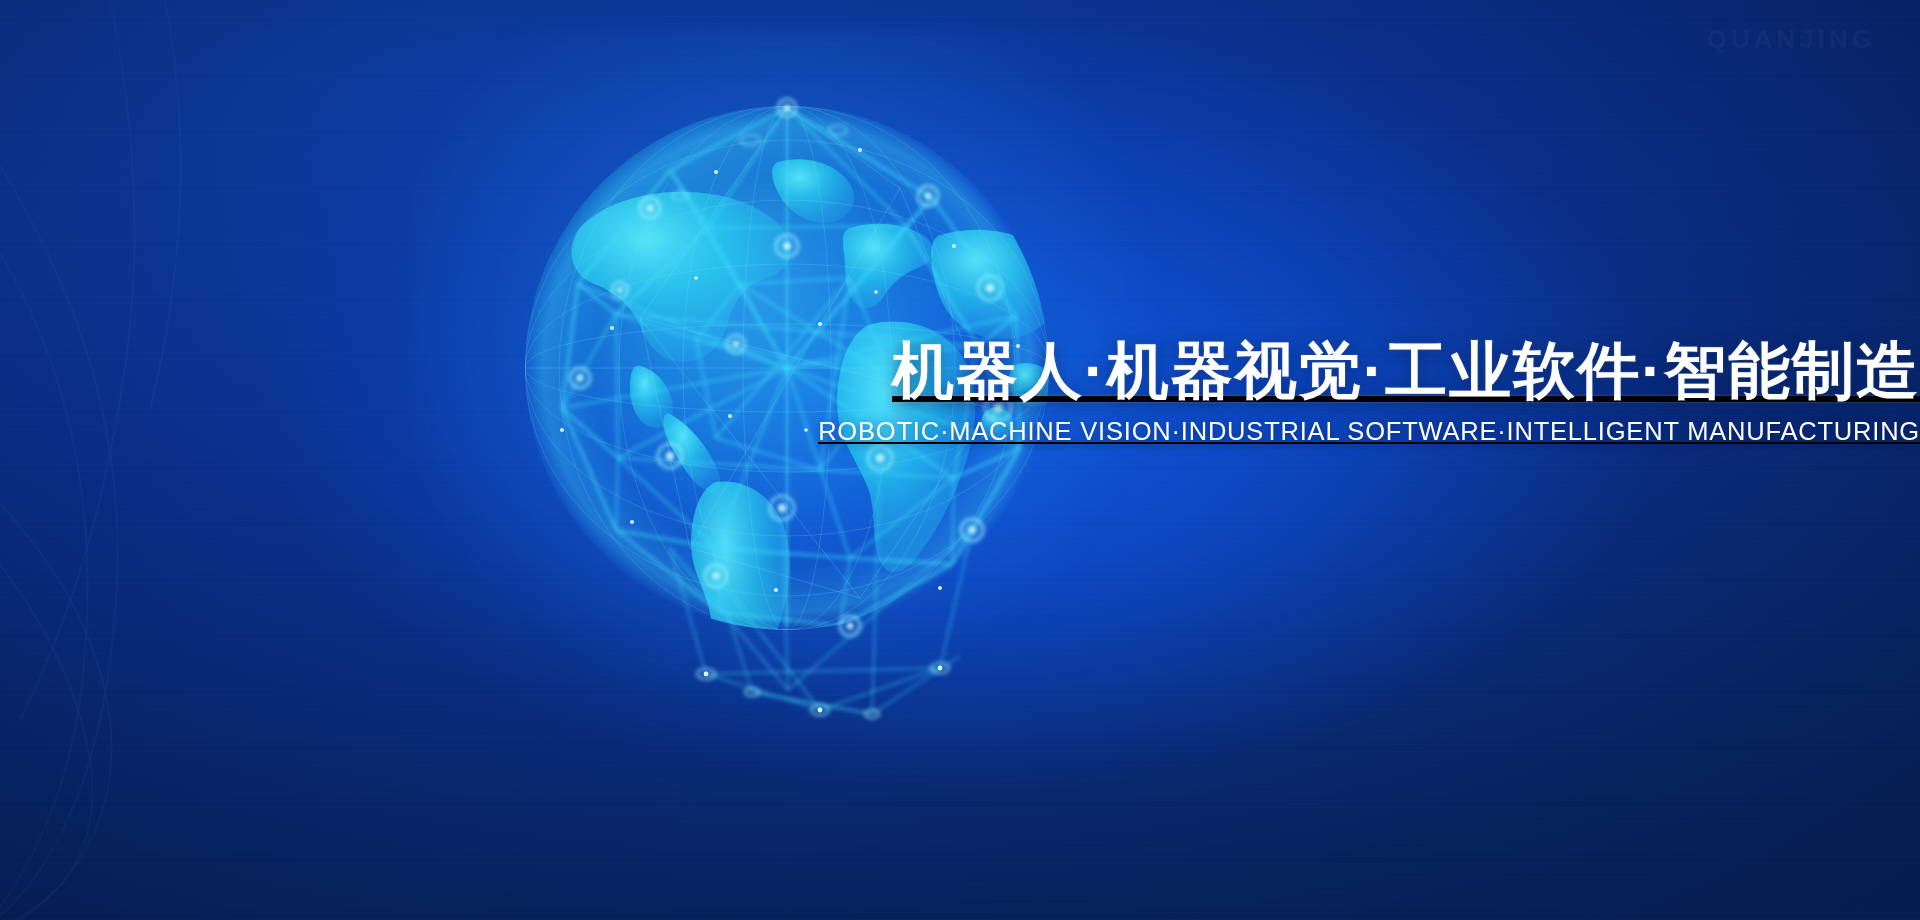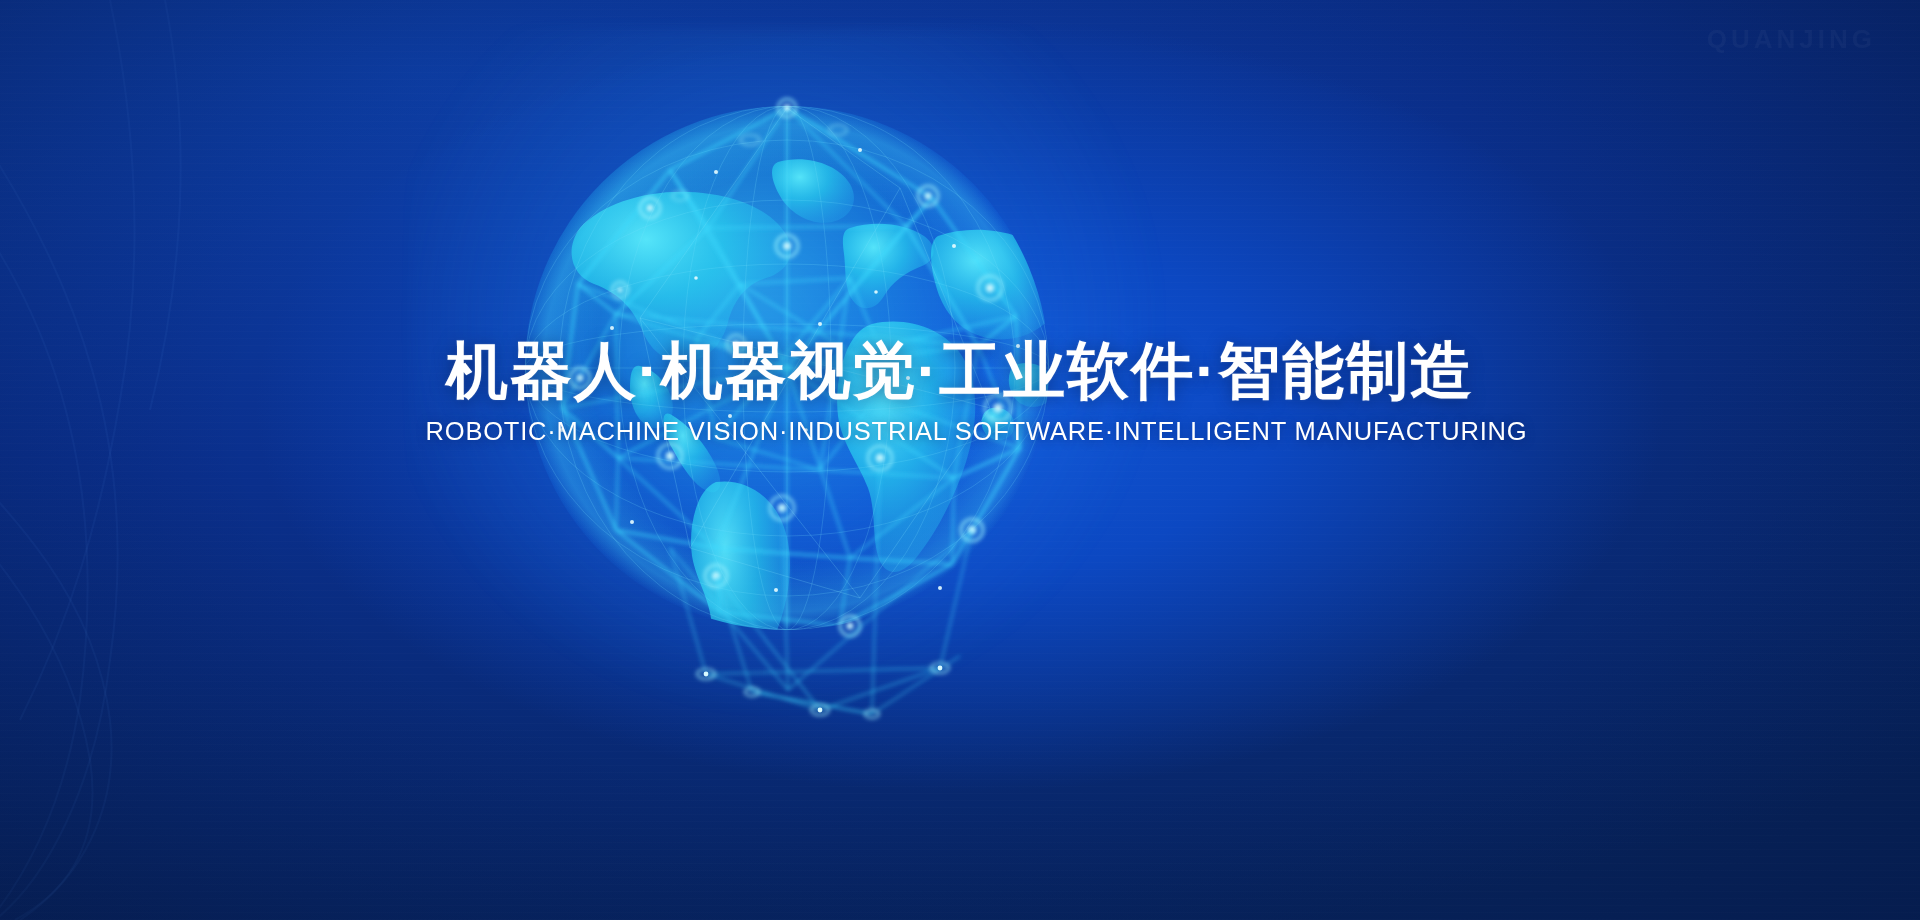--- a/index.html
+++ b/index.html
@@ -37,8 +37,9 @@
 
   
   .copy{
-    position:absolute;left:0;right:0;top:338px;text-align:center;
+    position:absolute;left:0;right:0;top:338px;text-align:right;
     z-index:40;
+    text-decoration:underline;
   }
   .headline{
     margin:0;color:#ffffff;font-weight:700;

